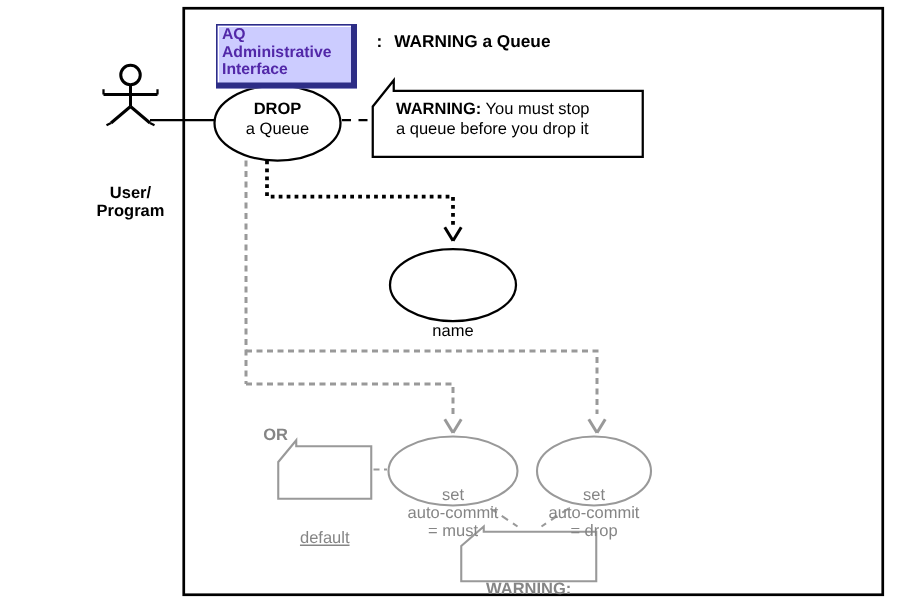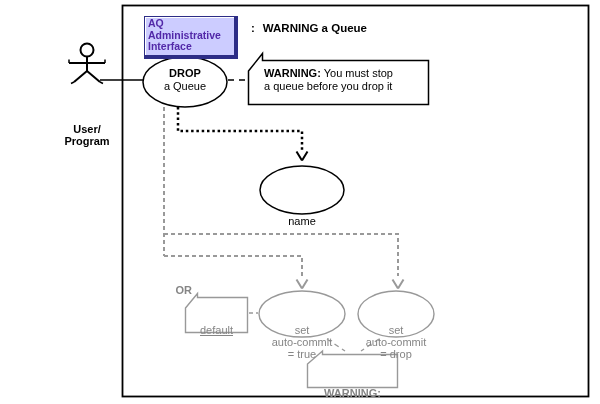--- a/index.html
+++ b/index.html
@@ -102,7 +102,7 @@
 
   <div class="lbl b gray" style="left:168px;top:240px;width:24px;text-align:right;margin-top:44px;">OR</div>
 
-  <div class="lbl gray small" style="left:186px;top:296px;width:61px;text-decoration:underline;">default</div>
+  <div class="lbl gray small" style="left:186px;top:325px;width:61px;text-decoration:underline;">default</div>
 
   <div class="lbl gray small" style="left:258px;top:296px;width:88px;">
     <div>set</div>

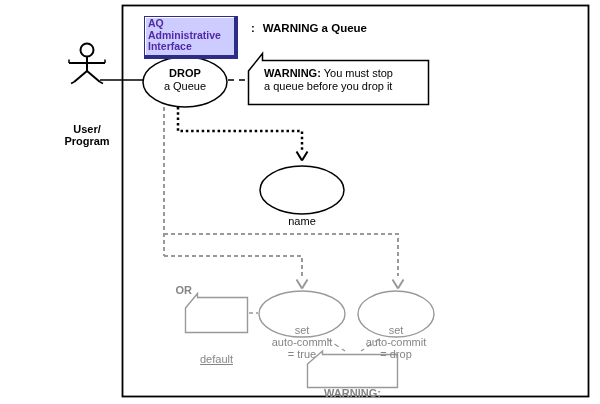--- a/index.html
+++ b/index.html
@@ -107,7 +107,7 @@
   <div class="lbl gray small" style="left:258px;top:296px;width:88px;">
     <div>set</div>
     <div>auto-commit</div>
-    <div>= true</div>
+    <div>= must</div>
   </div>
 
   <div class="lbl gray small" style="left:352px;top:296px;width:88px;">

